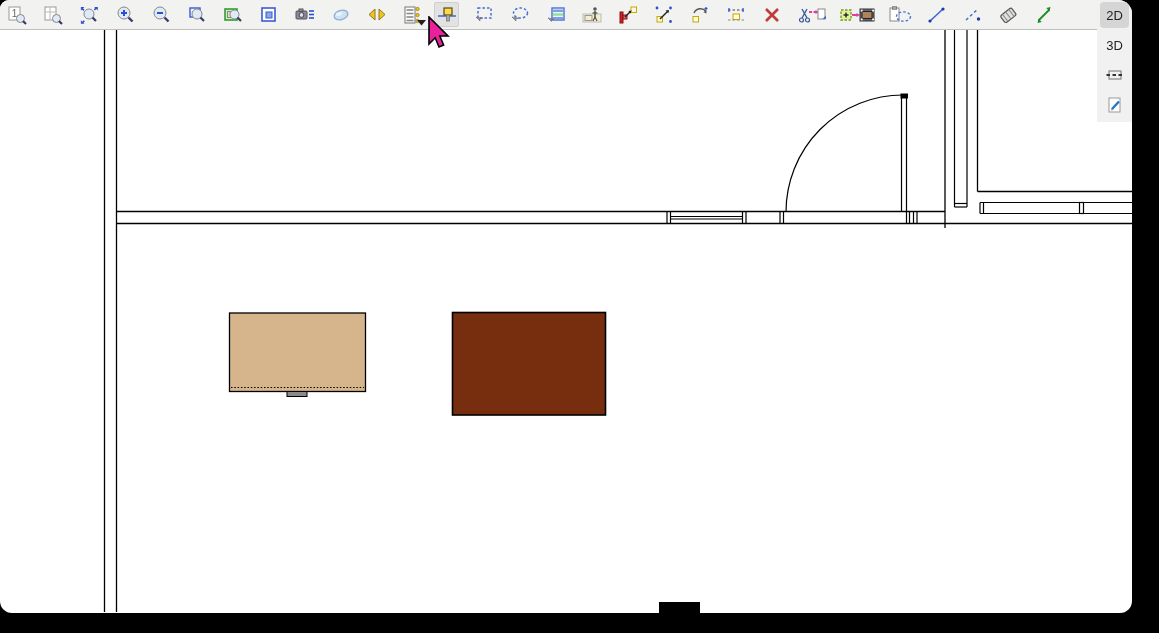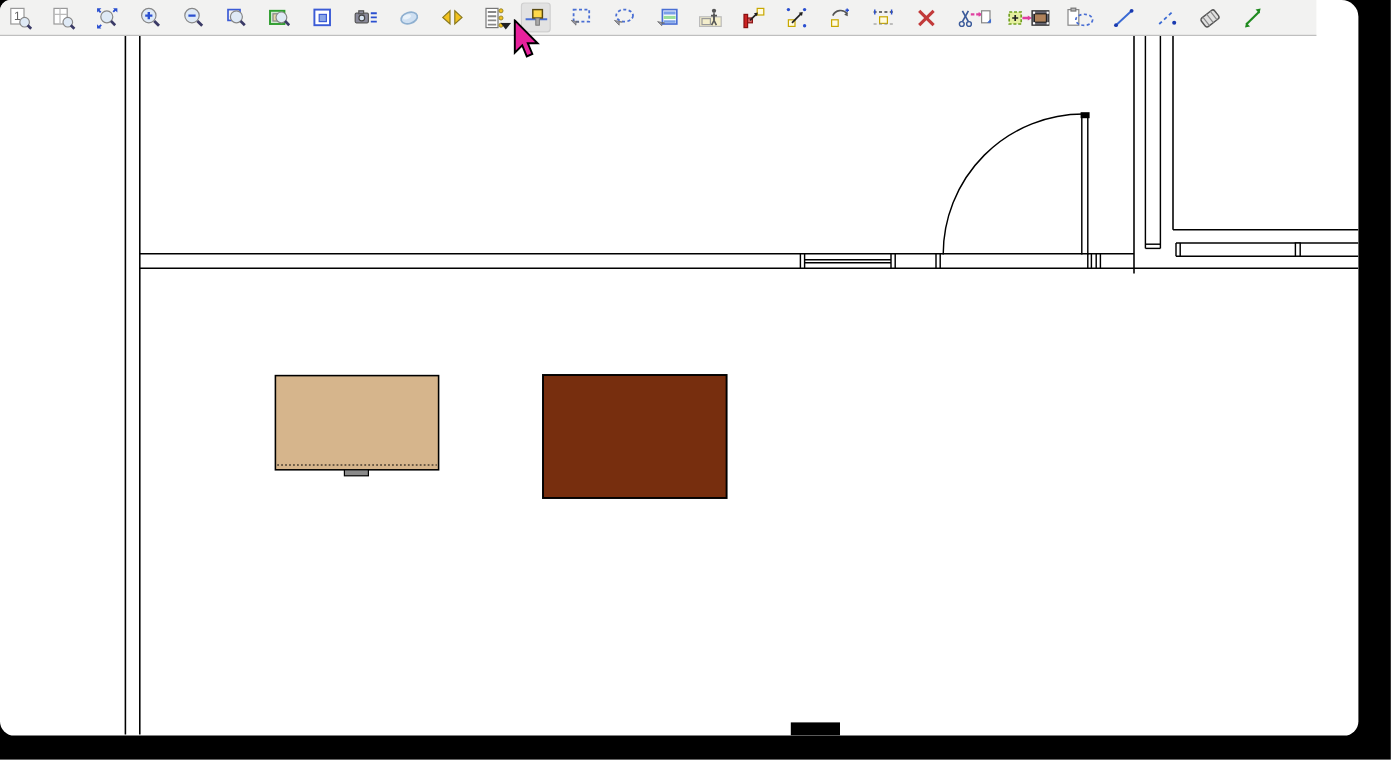--- a/index.html
+++ b/index.html
@@ -398,6 +398,23 @@
 
   </div>
 
+  <div class="side-panel">
+    <div class="side-item selected">2D</div>
+    <div class="side-item">3D</div>
+    <div class="side-item">
+      <svg width="20" height="20" viewBox="0 0 20 20">
+        <rect x="4" y="6" width="12" height="8" fill="none" stroke="#888" stroke-width="1.2"></rect>
+        <line x1="1.5" y1="10" x2="18.5" y2="10" stroke="#333" stroke-width="2" stroke-dasharray="3.5,2.5"></line>
+      </svg>
+    </div>
+    <div class="side-item">
+      <svg width="20" height="20" viewBox="0 0 20 20">
+        <rect x="4" y="3" width="11" height="14" fill="#fff" stroke="#999"></rect>
+        <line x1="7" y1="14" x2="14" y2="6.5" stroke="#2277cc" stroke-width="2.4"></line>
+        <path d="M6,15.5 l0.7,-2.4 1.8,1.8 z" fill="#888"></path>
+      </svg>
+    </div>
+  </div>
 
   <div class="scroll-notch"></div>
 

